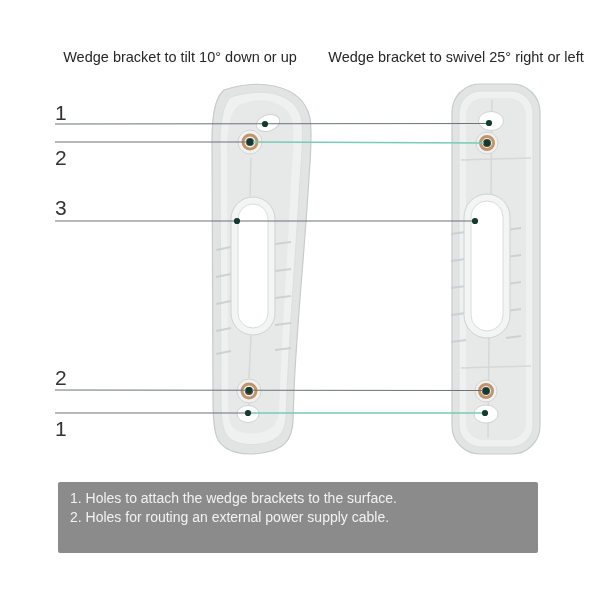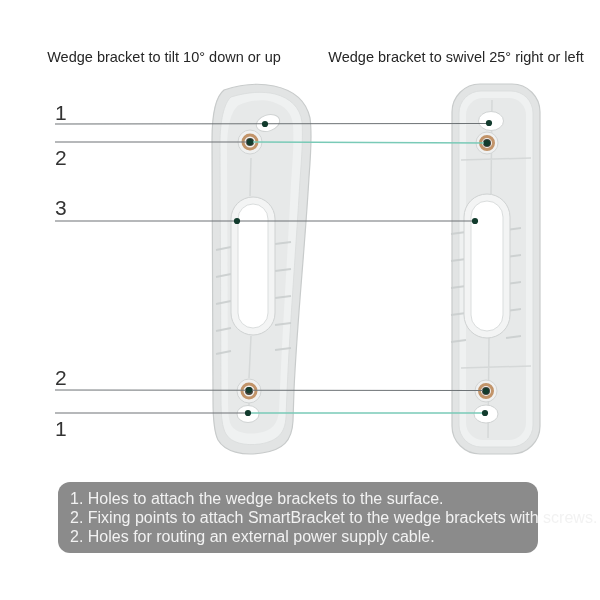--- a/index.html
+++ b/index.html
@@ -21,7 +21,7 @@
     position:absolute;top:49px;font-size:14.5px;color:var(--title-color);
     text-align:center;white-space:nowrap;
   }
-  .title-left{left:14px;width:300px;}
+  .title-left{left:30px;width:300px;}
   .title-right{left:306px;width:300px;}
   .num{
     position:absolute;font-size:21px;color:var(--label-color);line-height:1;

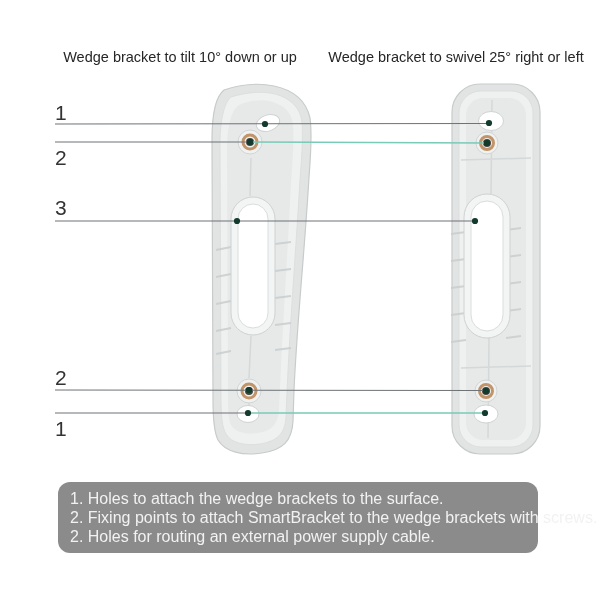--- a/index.html
+++ b/index.html
@@ -33,8 +33,8 @@
   .num-1b{left:55px;top:418px;}
   .legend{
     position:absolute;left:58px;top:482px;width:480px;height:71px;box-sizing:border-box;
-    background:var(--legend-background);border-radius:12px;color:var(--legend-text);
-    font-size:16px;line-height:19px;padding:7px 12px;
+    background:var(--legend-background);border-radius:2px;color:var(--legend-text);
+    font-size:14px;line-height:19px;padding:7px 12px;
   }
   .legend div{white-space:nowrap;}
   svg.scene{position:absolute;left:0;top:0;}

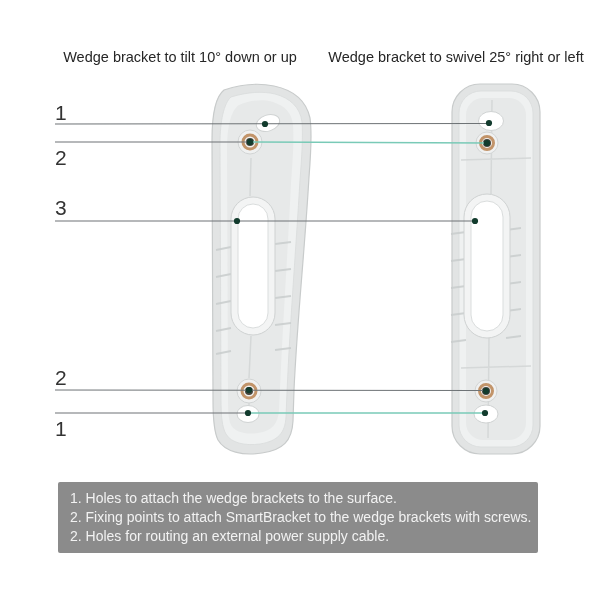--- a/index.html
+++ b/index.html
@@ -172,7 +172,6 @@
 
   <div class="legend">
     <div>1. Holes to attach the wedge brackets to the surface.</div>
-    <div>2. Fixing points to attach SmartBracket to the wedge brackets with screws.</div>
     <div>2. Holes for routing an external power supply cable.</div>
   </div>
 

